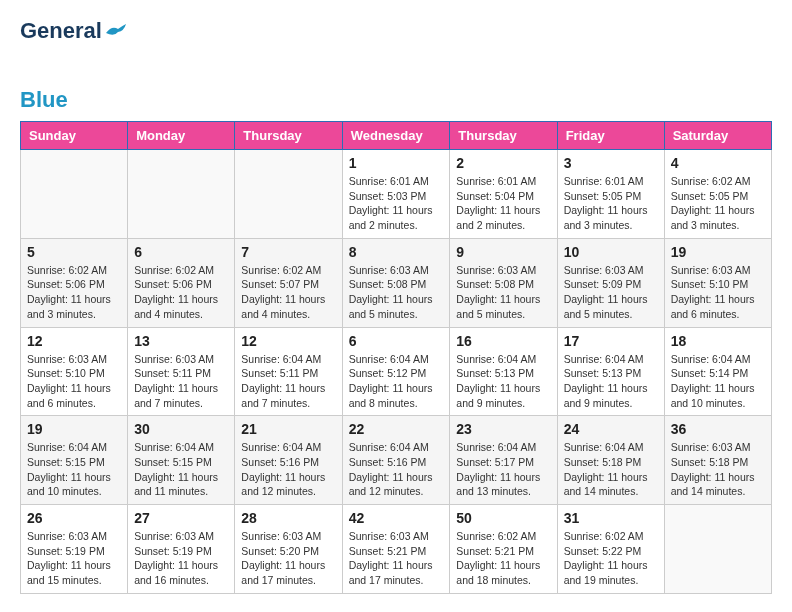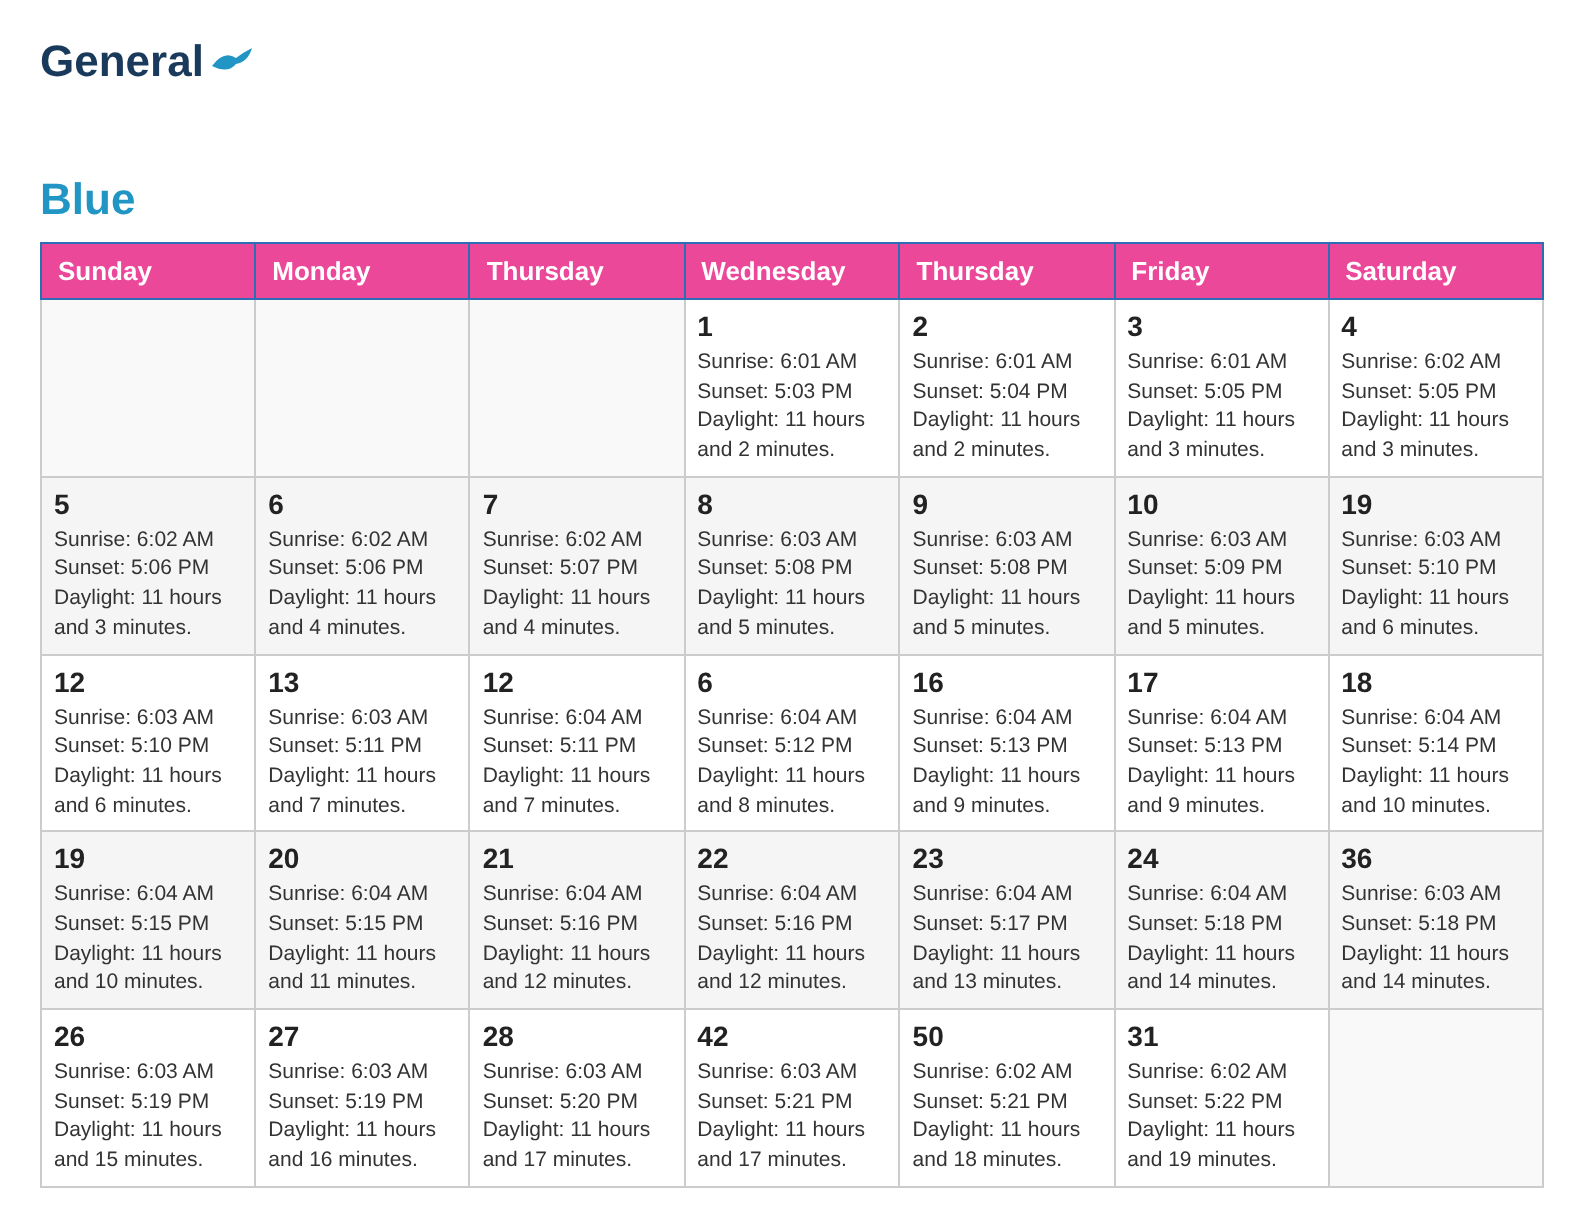--- a/index.html
+++ b/index.html
@@ -200,7 +200,7 @@
           <div class="day-info">Sunrise: 6:04 AM<br>Sunset: 5:15 PM<br>Daylight: 11 hours and 10 minutes.</div>
         </td>
         <td>
-          <div class="day-number">20</div>
+          <div class="day-number">30</div>
           <div class="day-info">Sunrise: 6:04 AM<br>Sunset: 5:15 PM<br>Daylight: 11 hours and 11 minutes.</div>
         </td>
         <td>

